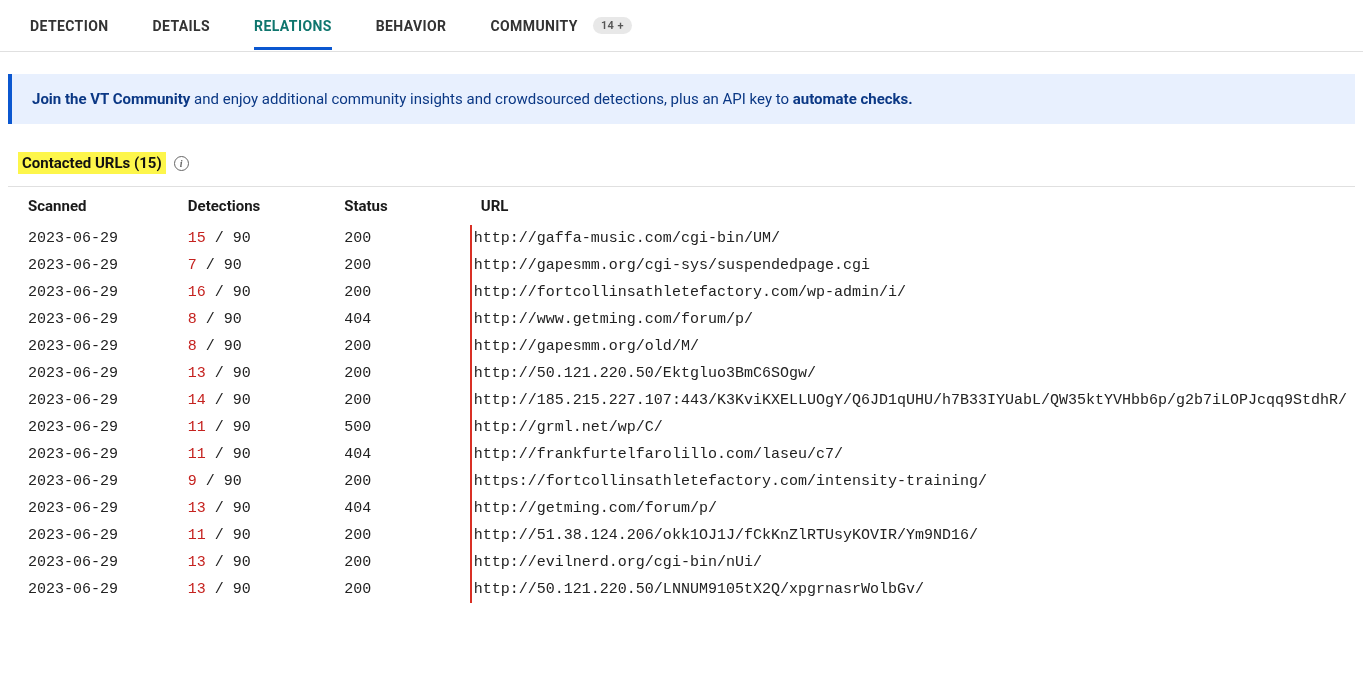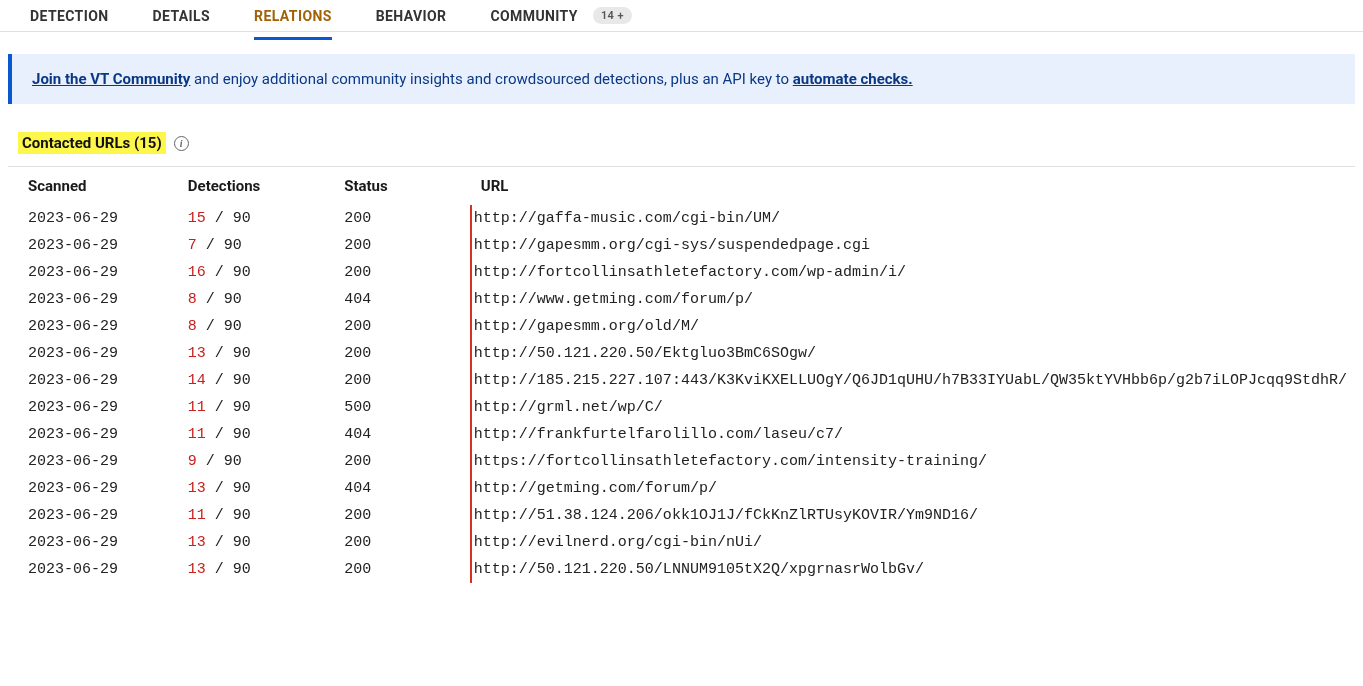--- a/index.html
+++ b/index.html
@@ -16,7 +16,7 @@
     gap: 44px;
     padding: 0 30px;
     border-bottom: 1px solid #e0e0e0;
-    height: 32px;
+    height: 52px;
   }
   .tab {
     font-weight: 700;

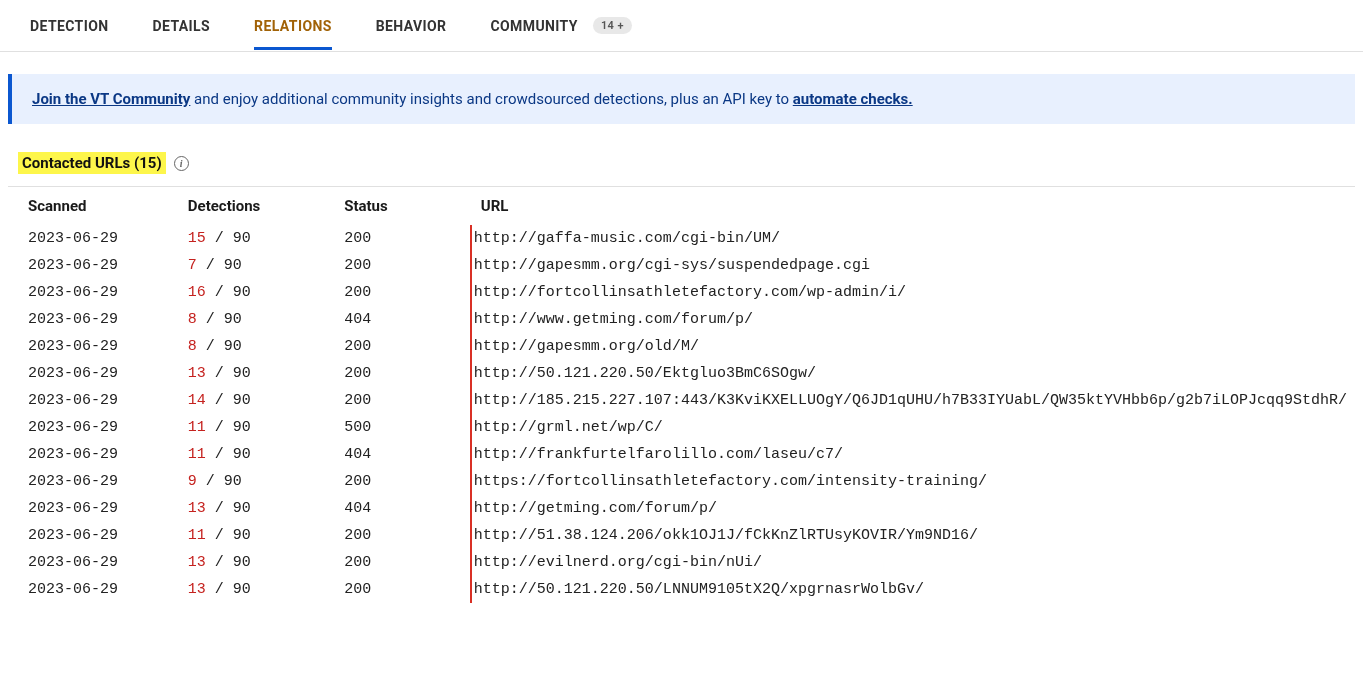--- a/index.html
+++ b/index.html
@@ -31,7 +31,7 @@
     padding-top: 3px;
   }
   .tab.active {
-    color: #a16207;
+    color: #0f766e;
     border-bottom-color: #0b57d0;
   }
   .tab .badge {

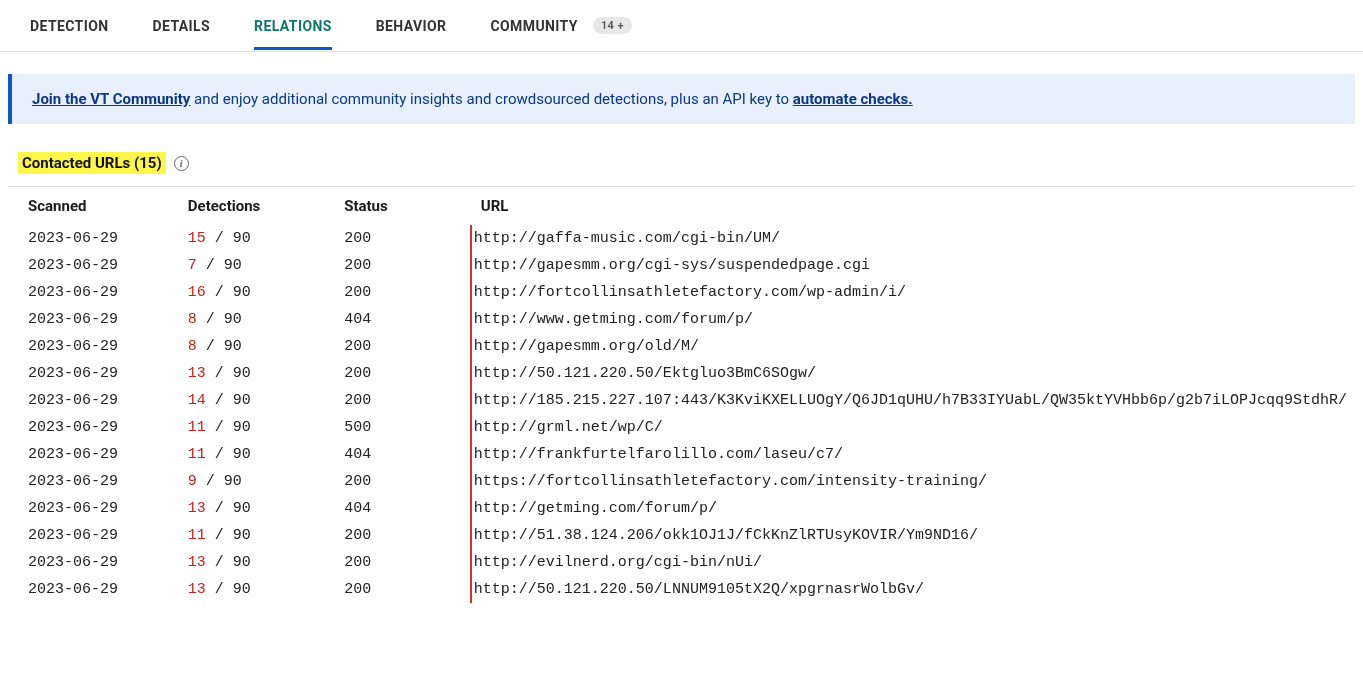--- a/index.html
+++ b/index.html
@@ -56,7 +56,6 @@
   .banner a {
     color: #0b3885;
     font-weight: 700;
-    text-decoration: underline;
     cursor: pointer;
   }
   .section-header {

